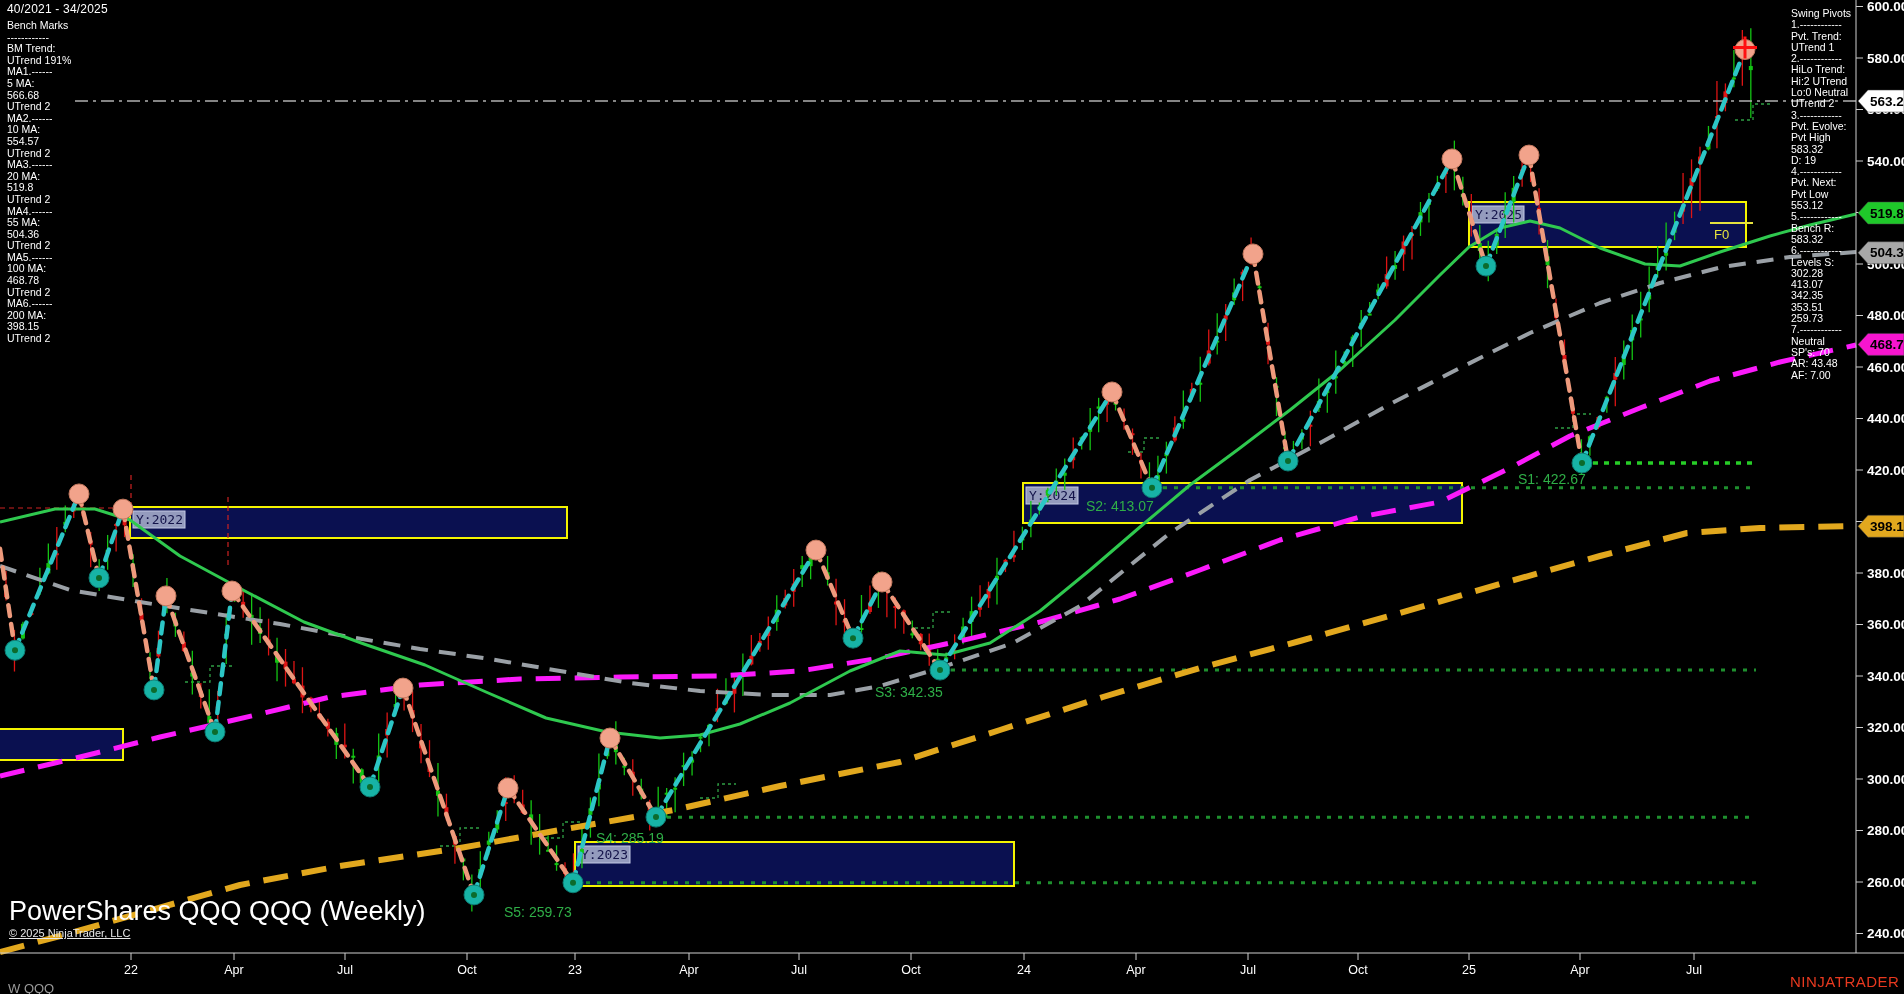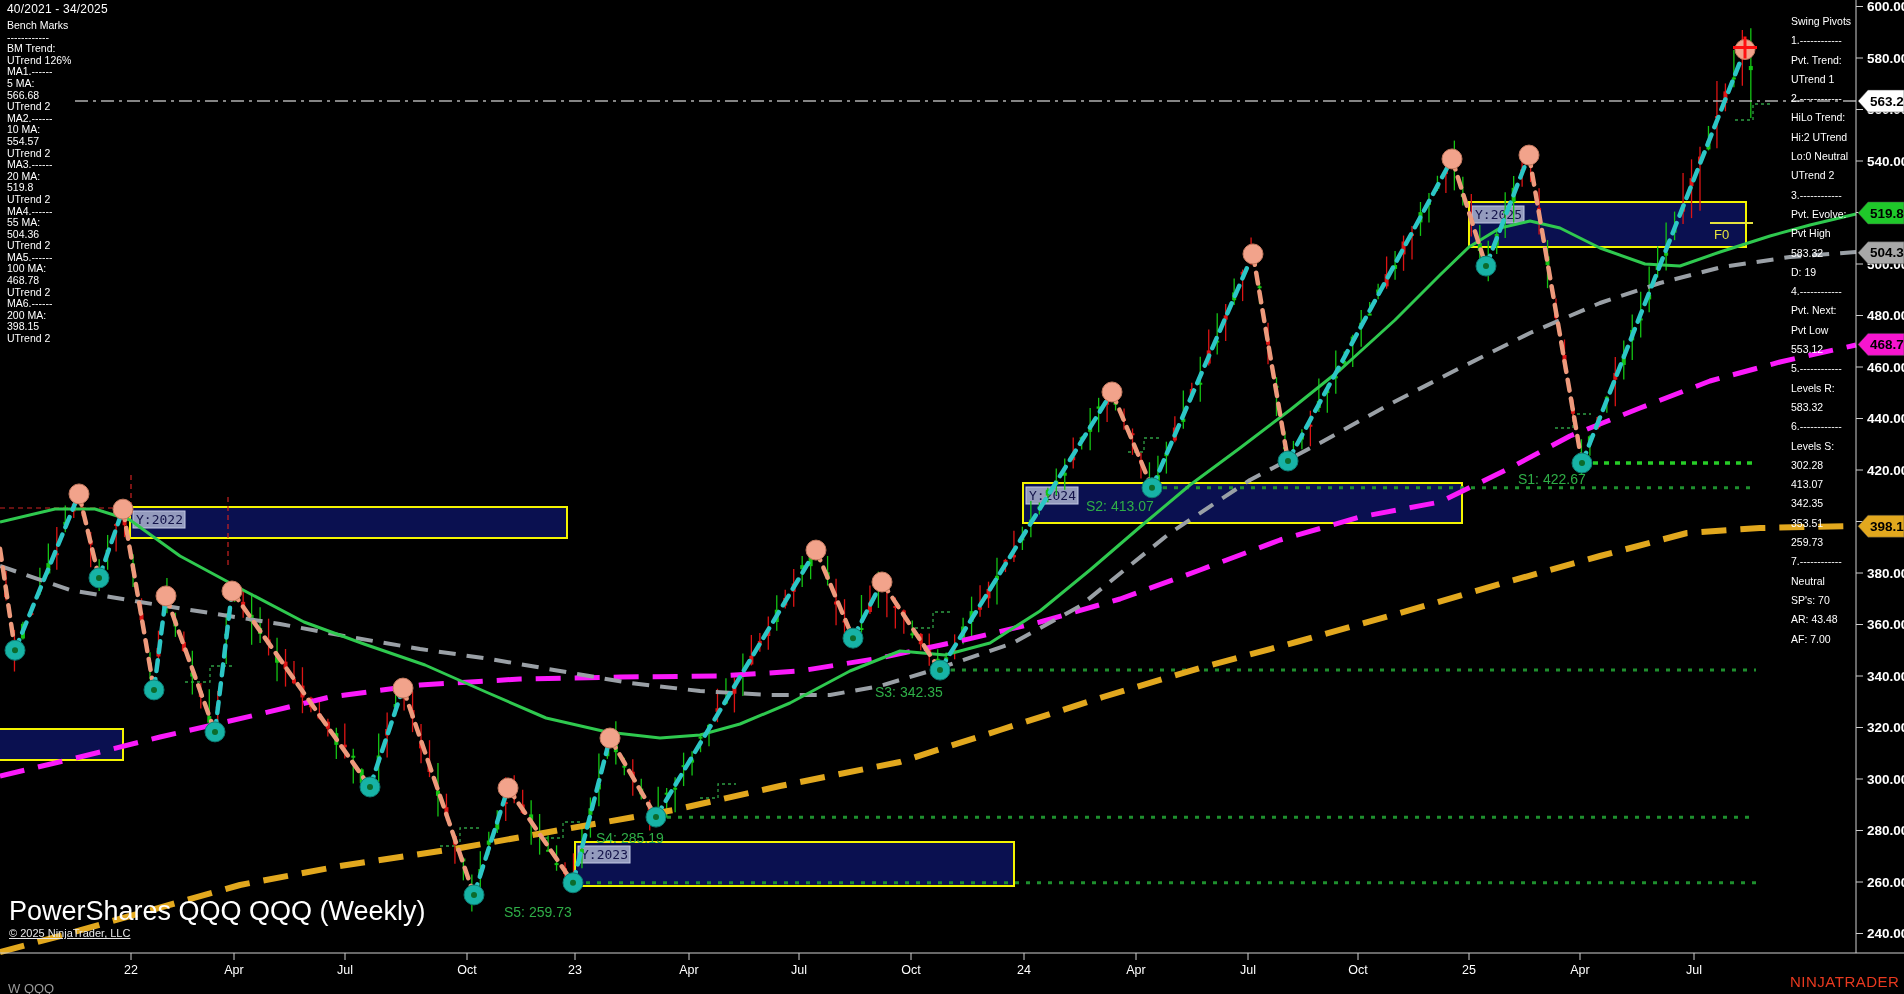--- a/index.html
+++ b/index.html
@@ -10,7 +10,7 @@
   .panel-title{font-size:12px;font-weight:normal;margin-bottom:4px;letter-spacing:.2px;}
   .panel-line{font-size:10.5px;line-height:11.6px;white-space:pre;}
   .right-panel{position:absolute;left:1791px;top:8px;color:#fff;z-index:5;width:66px;pointer-events:none;}
-  .right-panel .panel-line{font-size:10.5px;line-height:11.3px;margin-top:8px;}
+  .right-panel .panel-line{font-size:10.5px;line-height:11.3px;}
   .chart-title{position:absolute;left:9px;top:896px;color:#fff;font-size:27px;z-index:6;}
   .copyright{position:absolute;left:9px;top:927px;color:#e8e8e8;font-size:11px;z-index:6;text-decoration:underline;}
   .status-symbol{position:absolute;left:8px;top:981px;color:#9a9a9a;font-size:13px;z-index:6;}

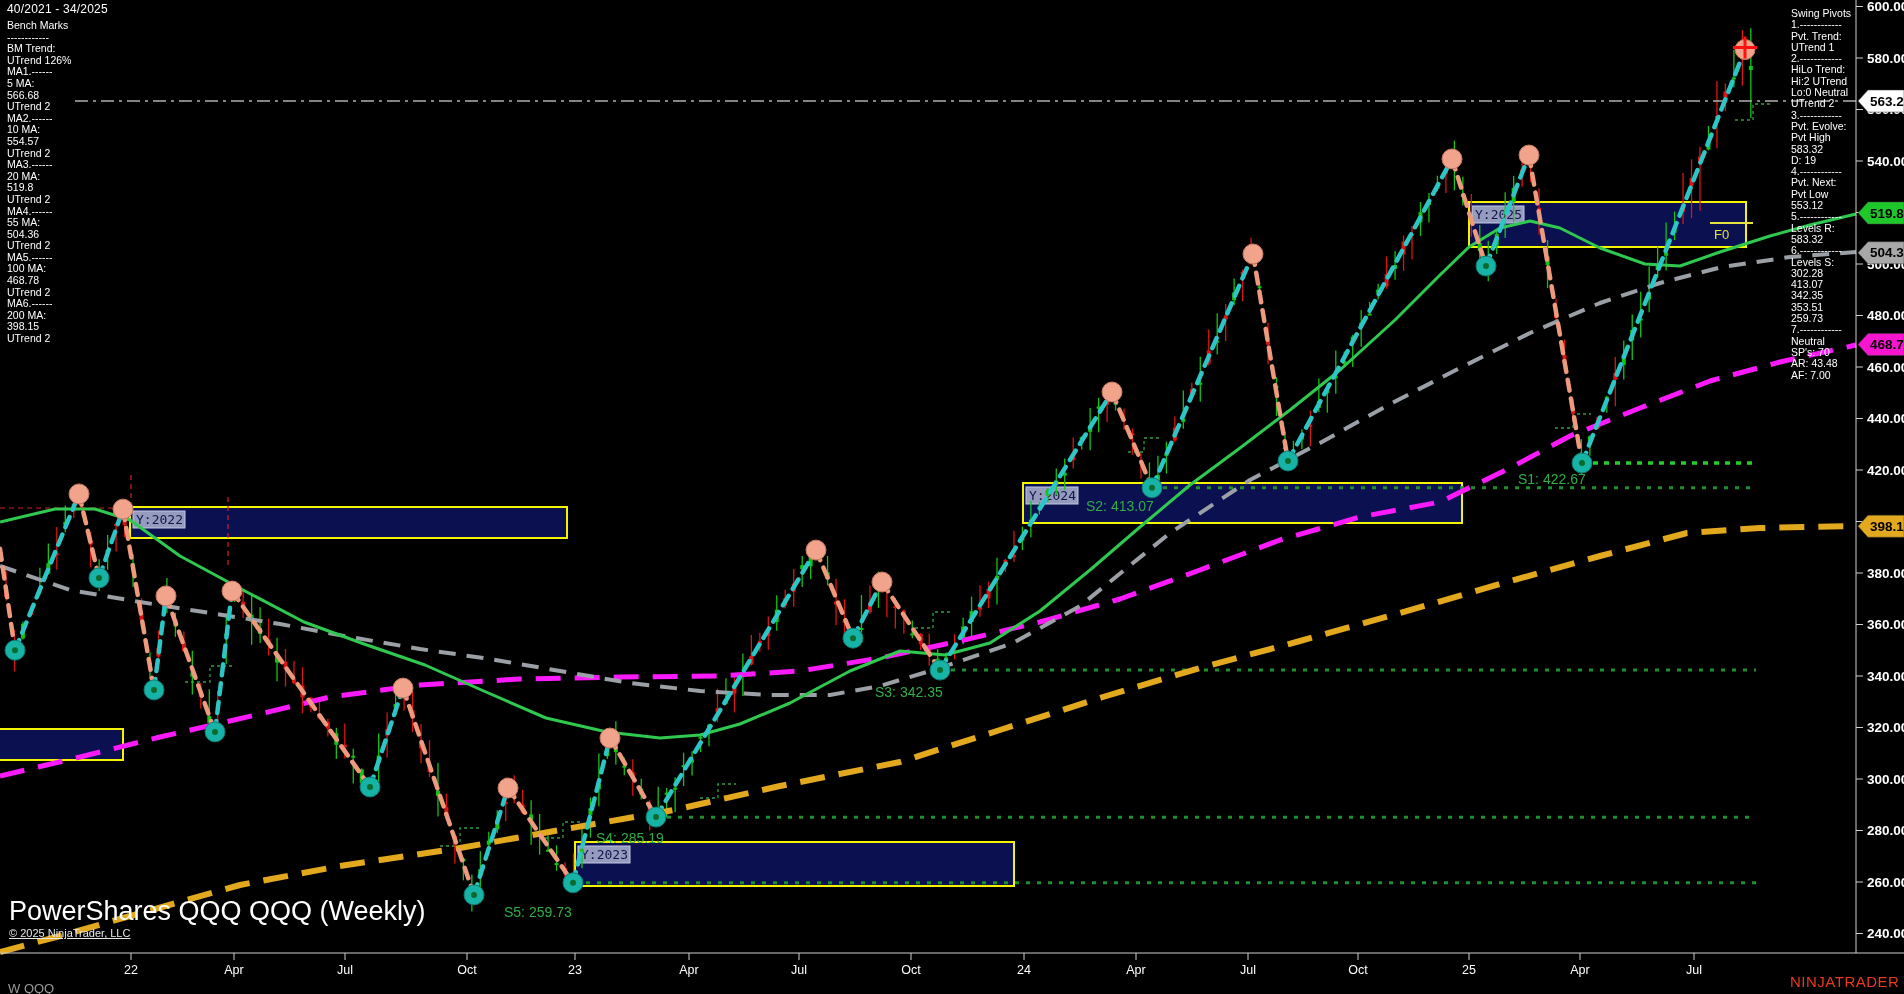--- a/index.html
+++ b/index.html
@@ -655,7 +655,7 @@
         <div class="panel-line">Bench Marks</div>
         <div class="panel-line">------------</div>
         <div class="panel-line">BM Trend:</div>
-        <div class="panel-line">UTrend 126%</div>
+        <div class="panel-line">UTrend 191%</div>
         <div class="panel-line">MA1.------</div>
         <div class="panel-line">5 MA:</div>
         <div class="panel-line">566.68</div>

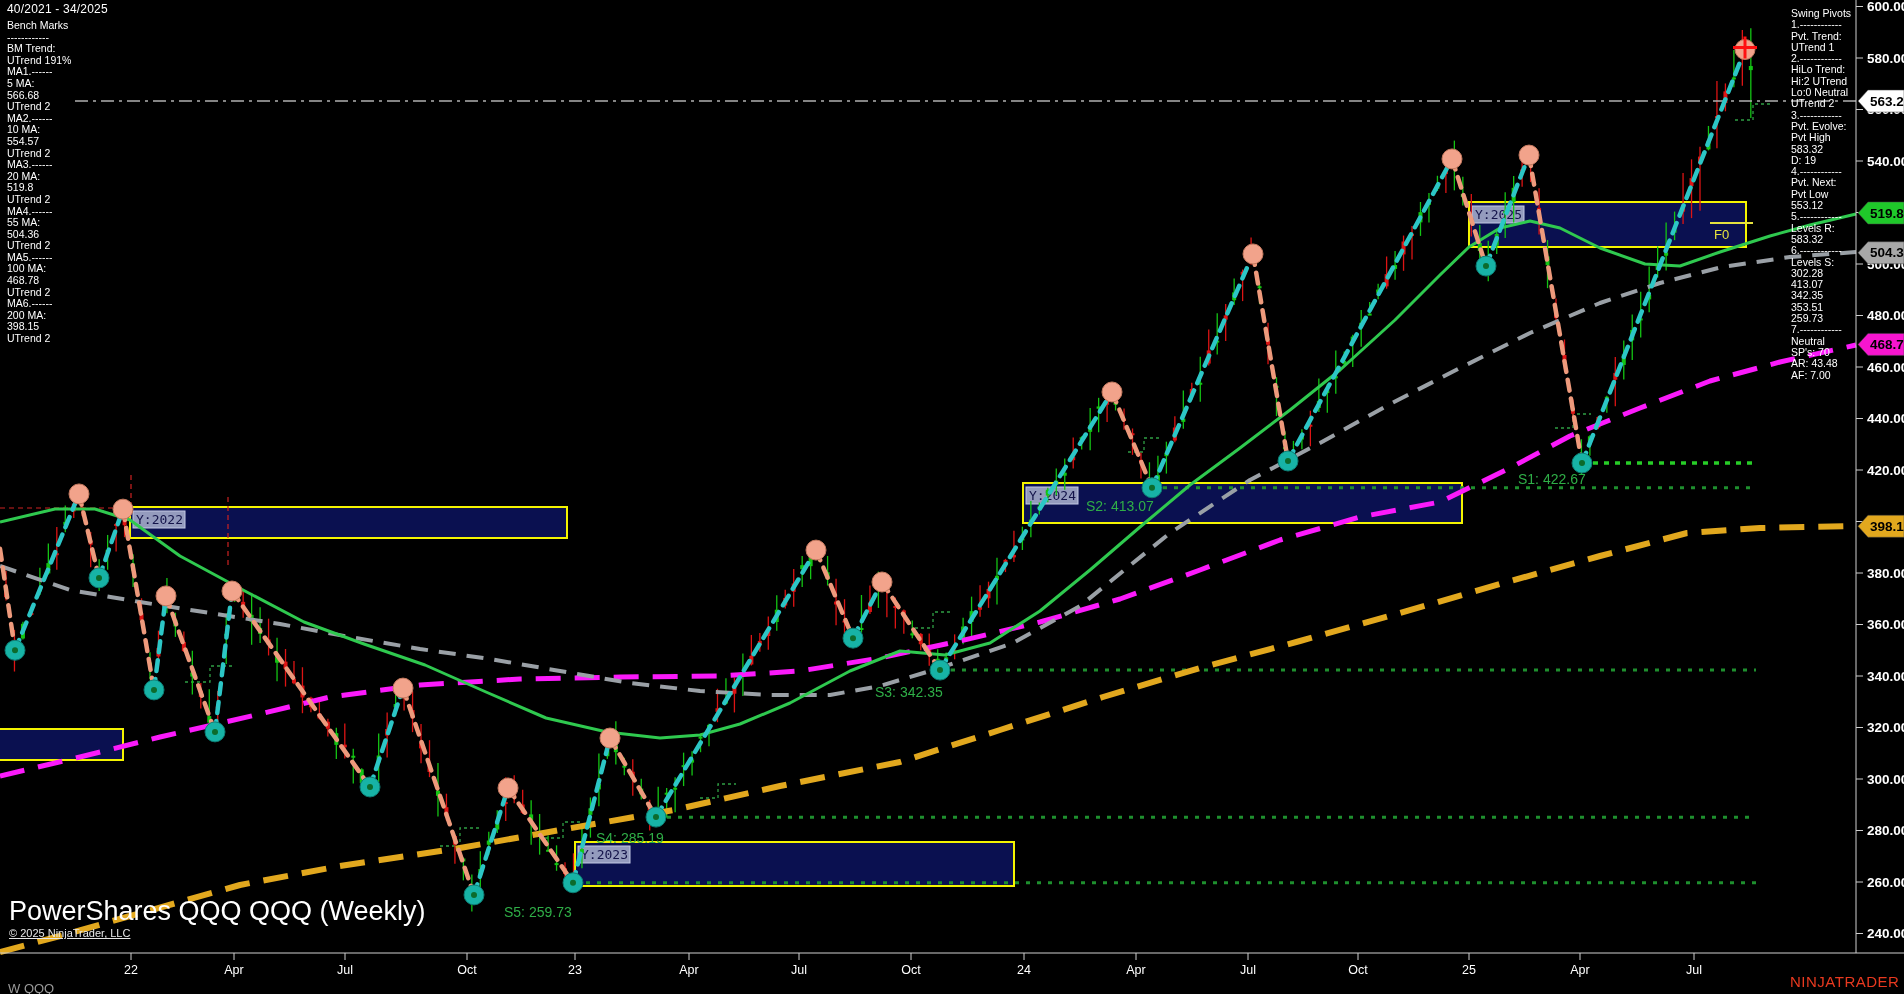--- a/index.html
+++ b/index.html
@@ -703,7 +703,7 @@
       <div class="panel-line">Pvt Low</div>
       <div class="panel-line">553.12</div>
       <div class="panel-line">5.------------</div>
-      <div class="panel-line">Levels R:</div>
+      <div class="panel-line">Bench R:</div>
       <div class="panel-line">583.32</div>
       <div class="panel-line">6.------------</div>
       <div class="panel-line">Levels S:</div>

